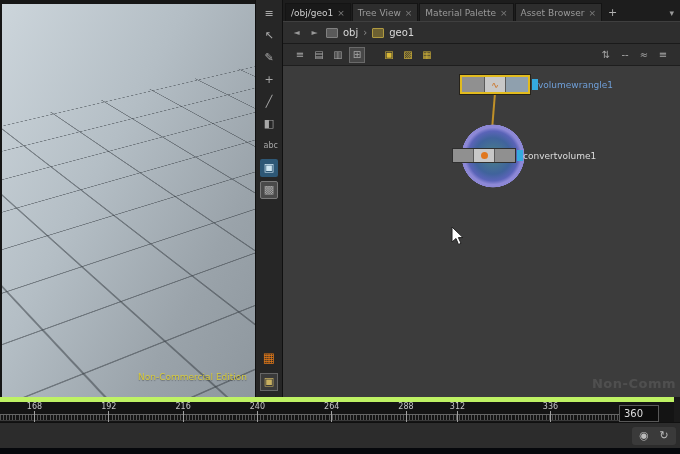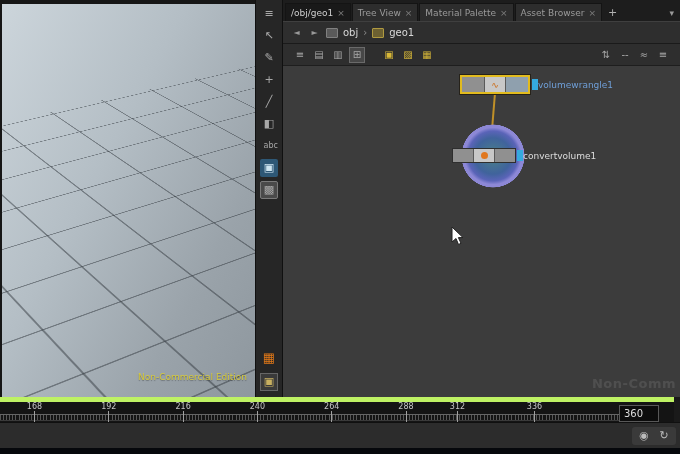--- a/index.html
+++ b/index.html
@@ -254,7 +254,7 @@
         <div class="major-tick" style="left: 457px;">
           <span>312</span>
         </div>
-        <div class="major-tick" style="left: 534px; text-align: center;">
+        <div class="major-tick" style="left: 550px; text-align: center;">
           <span>336</span>
         </div>
       </div>

